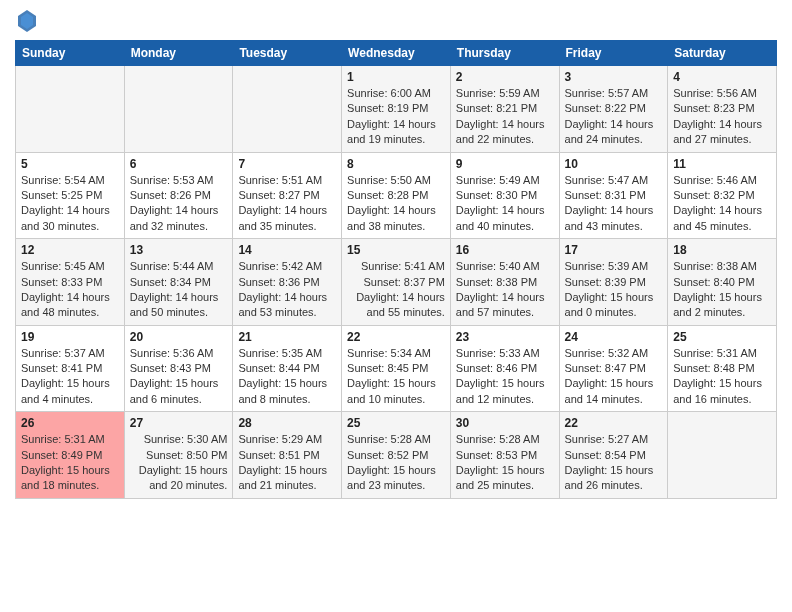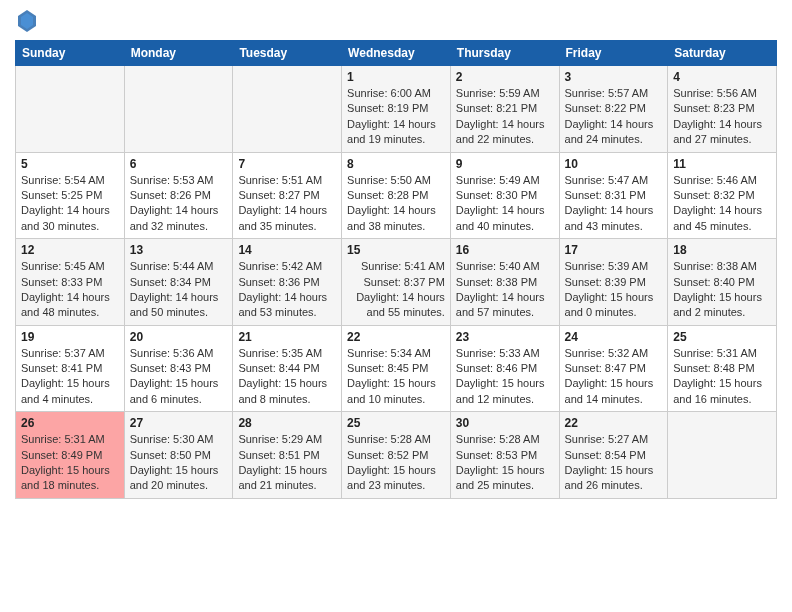--- a/index.html
+++ b/index.html
@@ -337,7 +337,7 @@
           </td>
           <td style="background: rgb(245, 245, 245);">
             <span class="day-num">27</span>
-            <div class="day-info" style="white-space: pre-line;">Sunrise: 5:30 AM
+            <div class="day-info" style="white-space: pre-line; text-align: right;">Sunrise: 5:30 AM
 Sunset: 8:50 PM
 Daylight: 15 hours
 and 20 minutes.</div>

